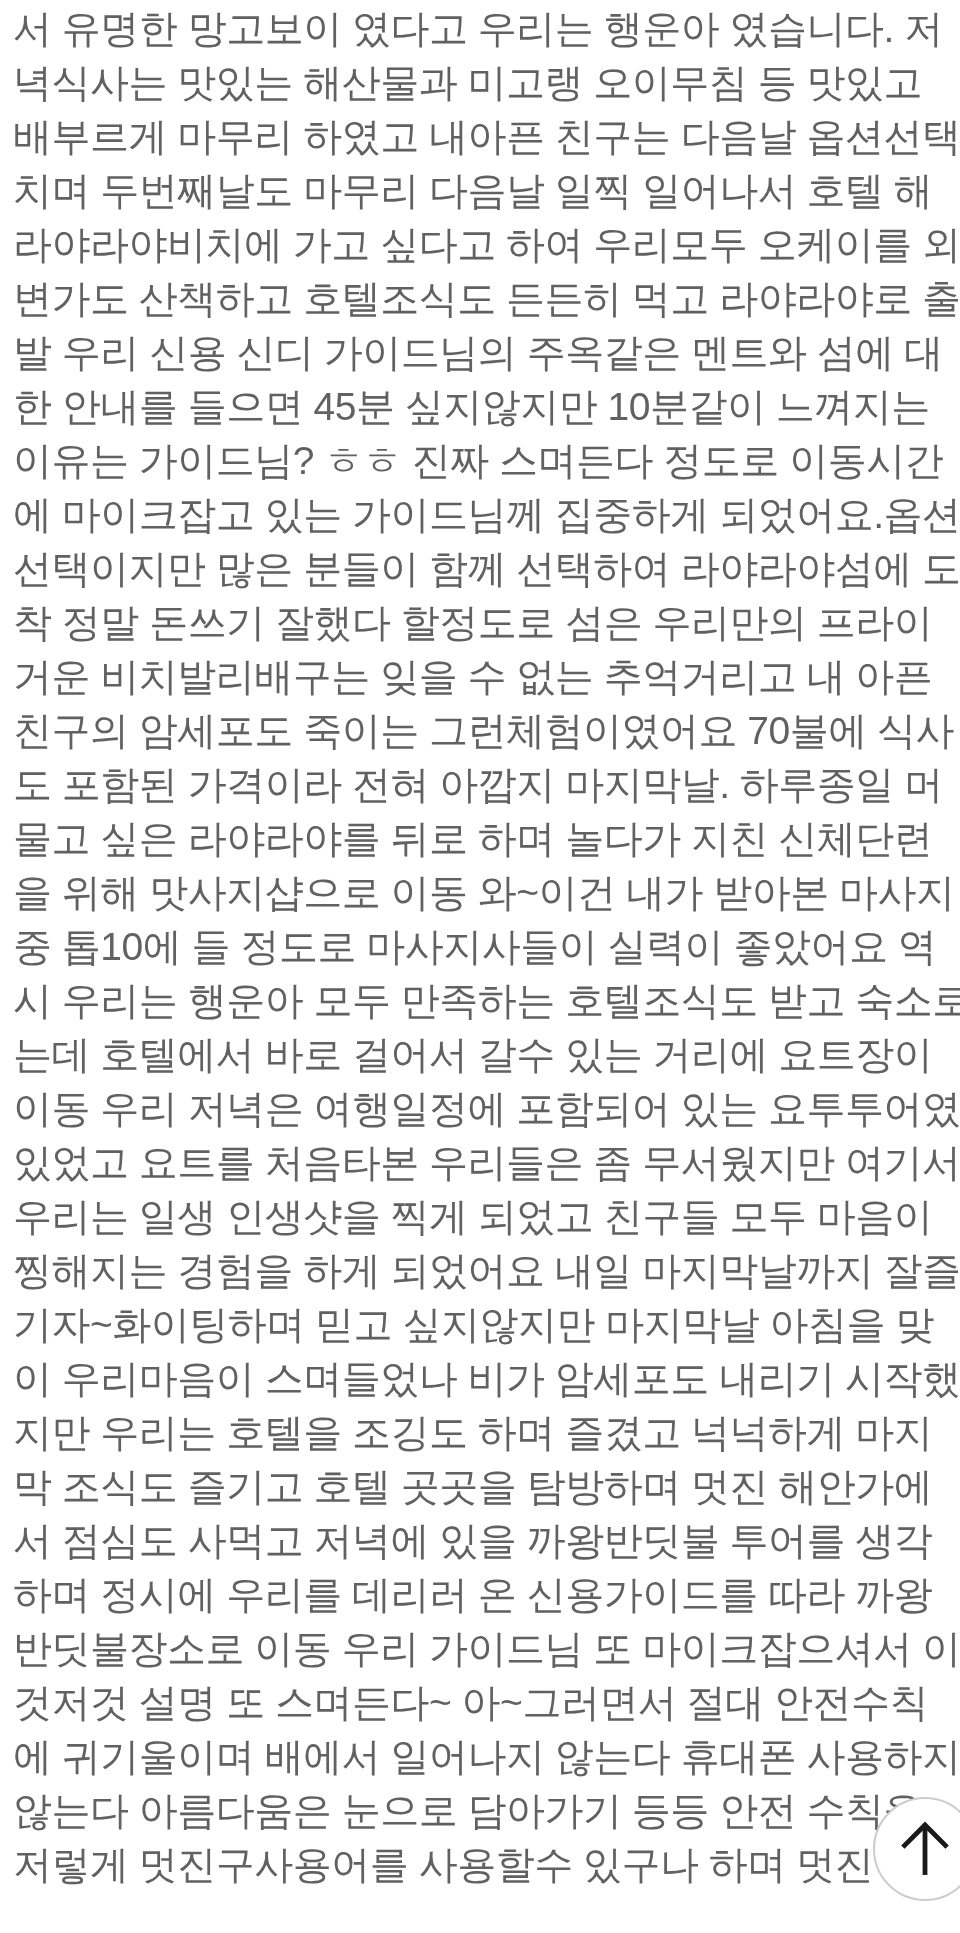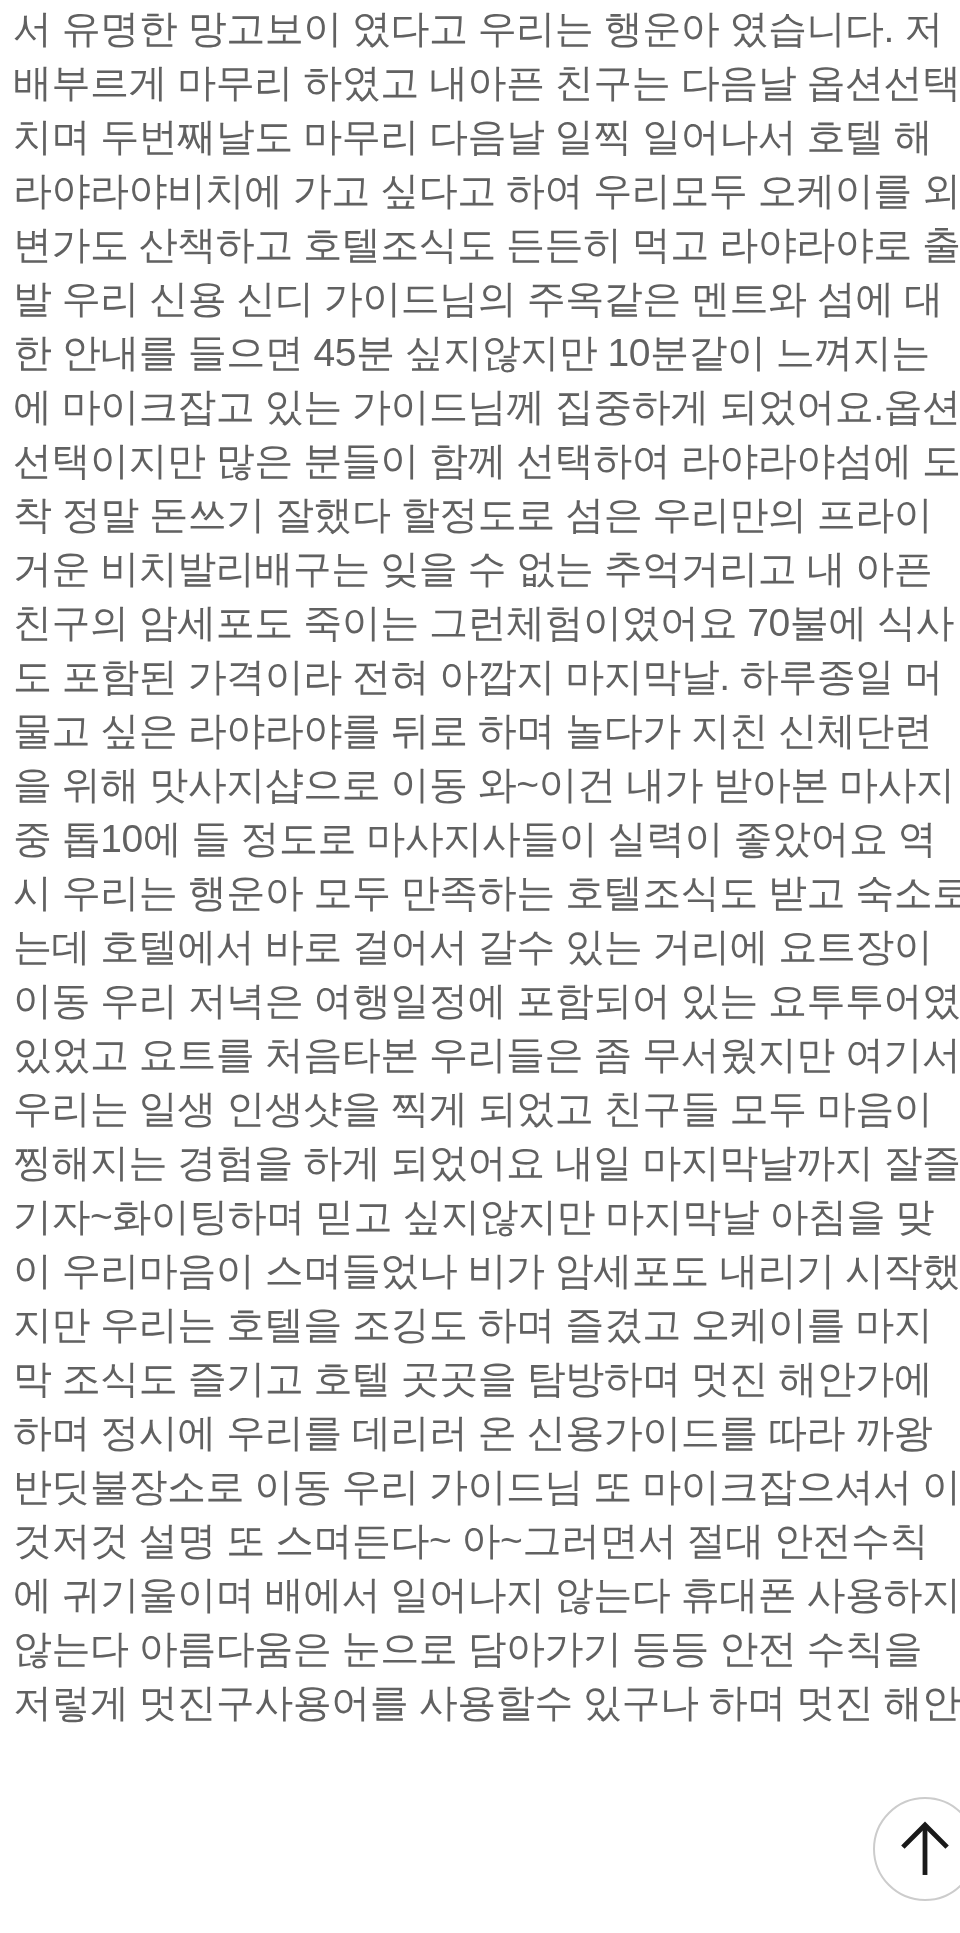--- a/index.html
+++ b/index.html
@@ -59,6 +59,7 @@
 <div class="review-text">
 
 <div class="line">서 유명한 망고보이 였다고 우리는 행운아 였습니다. 저</div>
+    <div class="line">녁식사는 맛있는 해산물과 미고랭 오이무침 등 맛있고</div>
     <div class="line">배부르게 마무리 하였고 내아픈 친구는 다음날 옵션선택</div>
     <div class="line">치며 두번째날도 마무리 다음날 일찍 일어나서 호텔 해</div>
     <div class="line">라야라야비치에 가고 싶다고 하여 우리모두 오케이를 외</div>

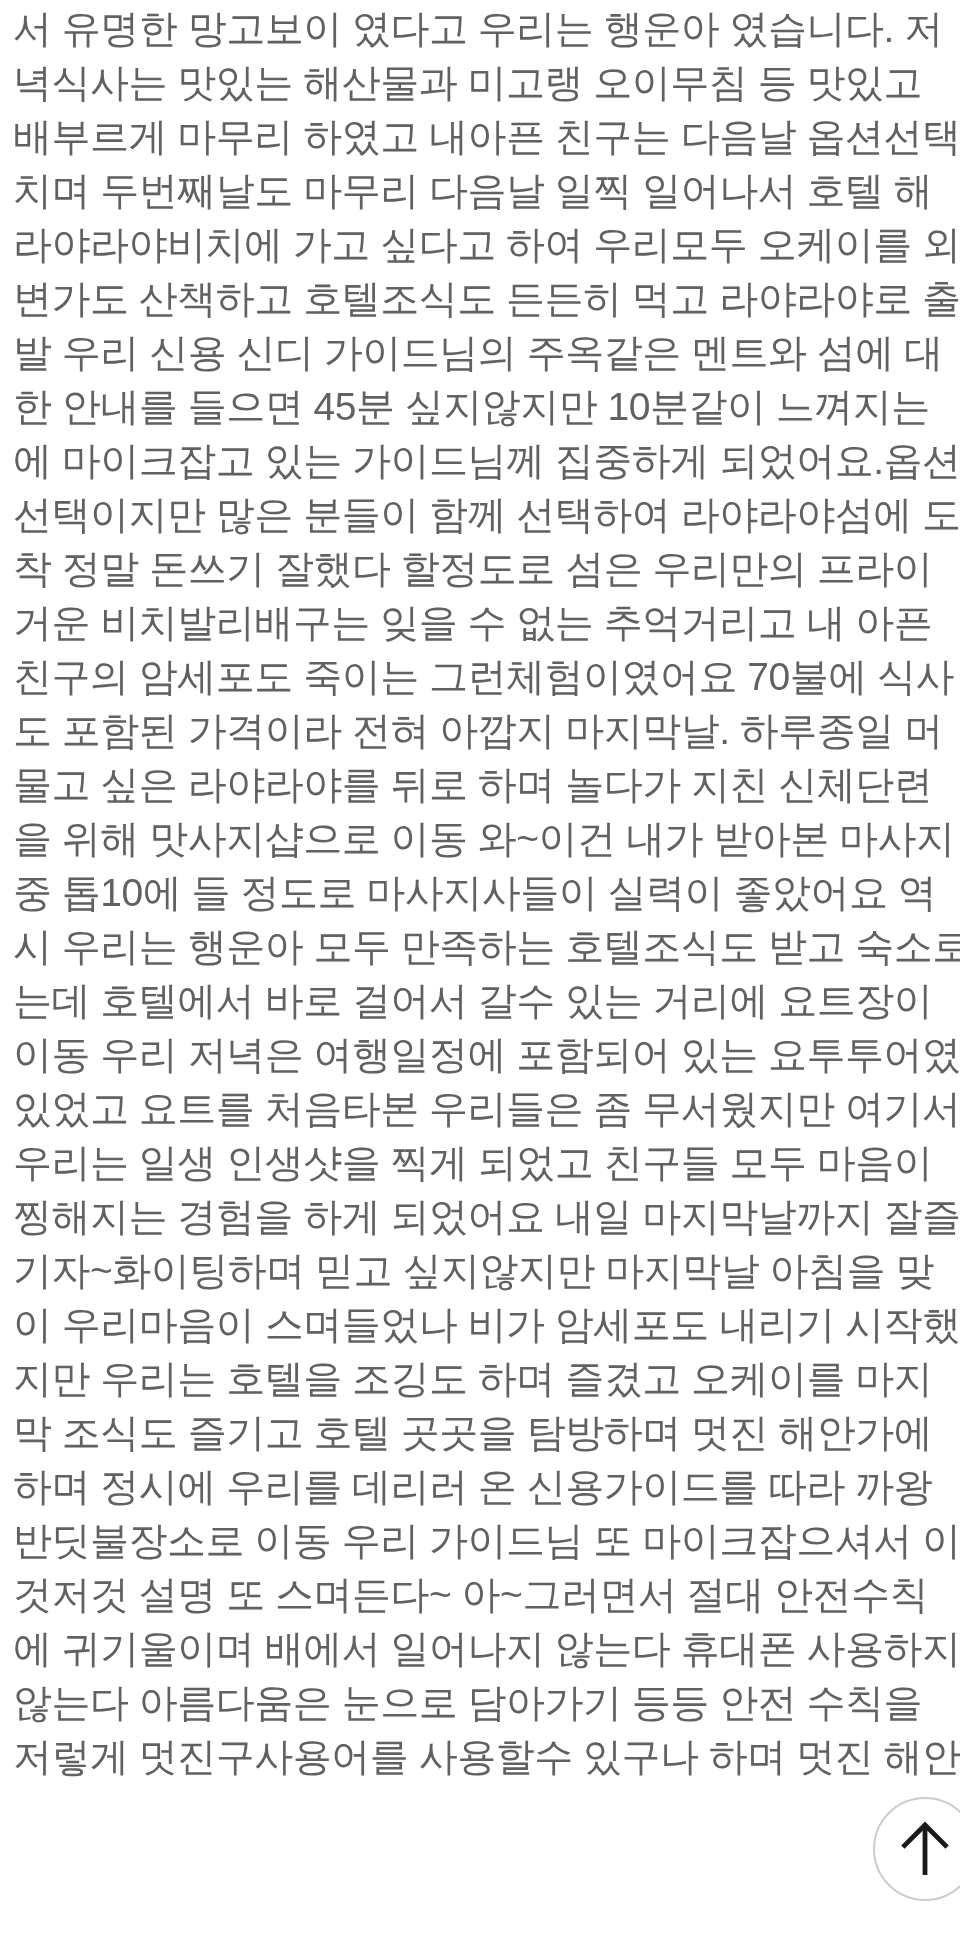--- a/index.html
+++ b/index.html
@@ -66,6 +66,7 @@
     <div class="line">변가도 산책하고 호텔조식도 든든히 먹고 라야라야로 출</div>
     <div class="line">발 우리 신용 신디 가이드님의 주옥같은 멘트와 섬에 대</div>
     <div class="line">한 안내를 들으면 45분 싶지않지만 10분같이 느껴지는</div>
+    <div class="line">이유는 가이드님? ㅎㅎ 진짜 스며든다 정도로 이동시간</div>
     <div class="line">에 마이크잡고 있는 가이드님께 집중하게 되었어요.옵션</div>
     <div class="line">선택이지만 많은 분들이 함께 선택하여 라야라야섬에 도</div>
     <div class="line">착 정말 돈쓰기 잘했다 할정도로 섬은 우리만의 프라이</div>

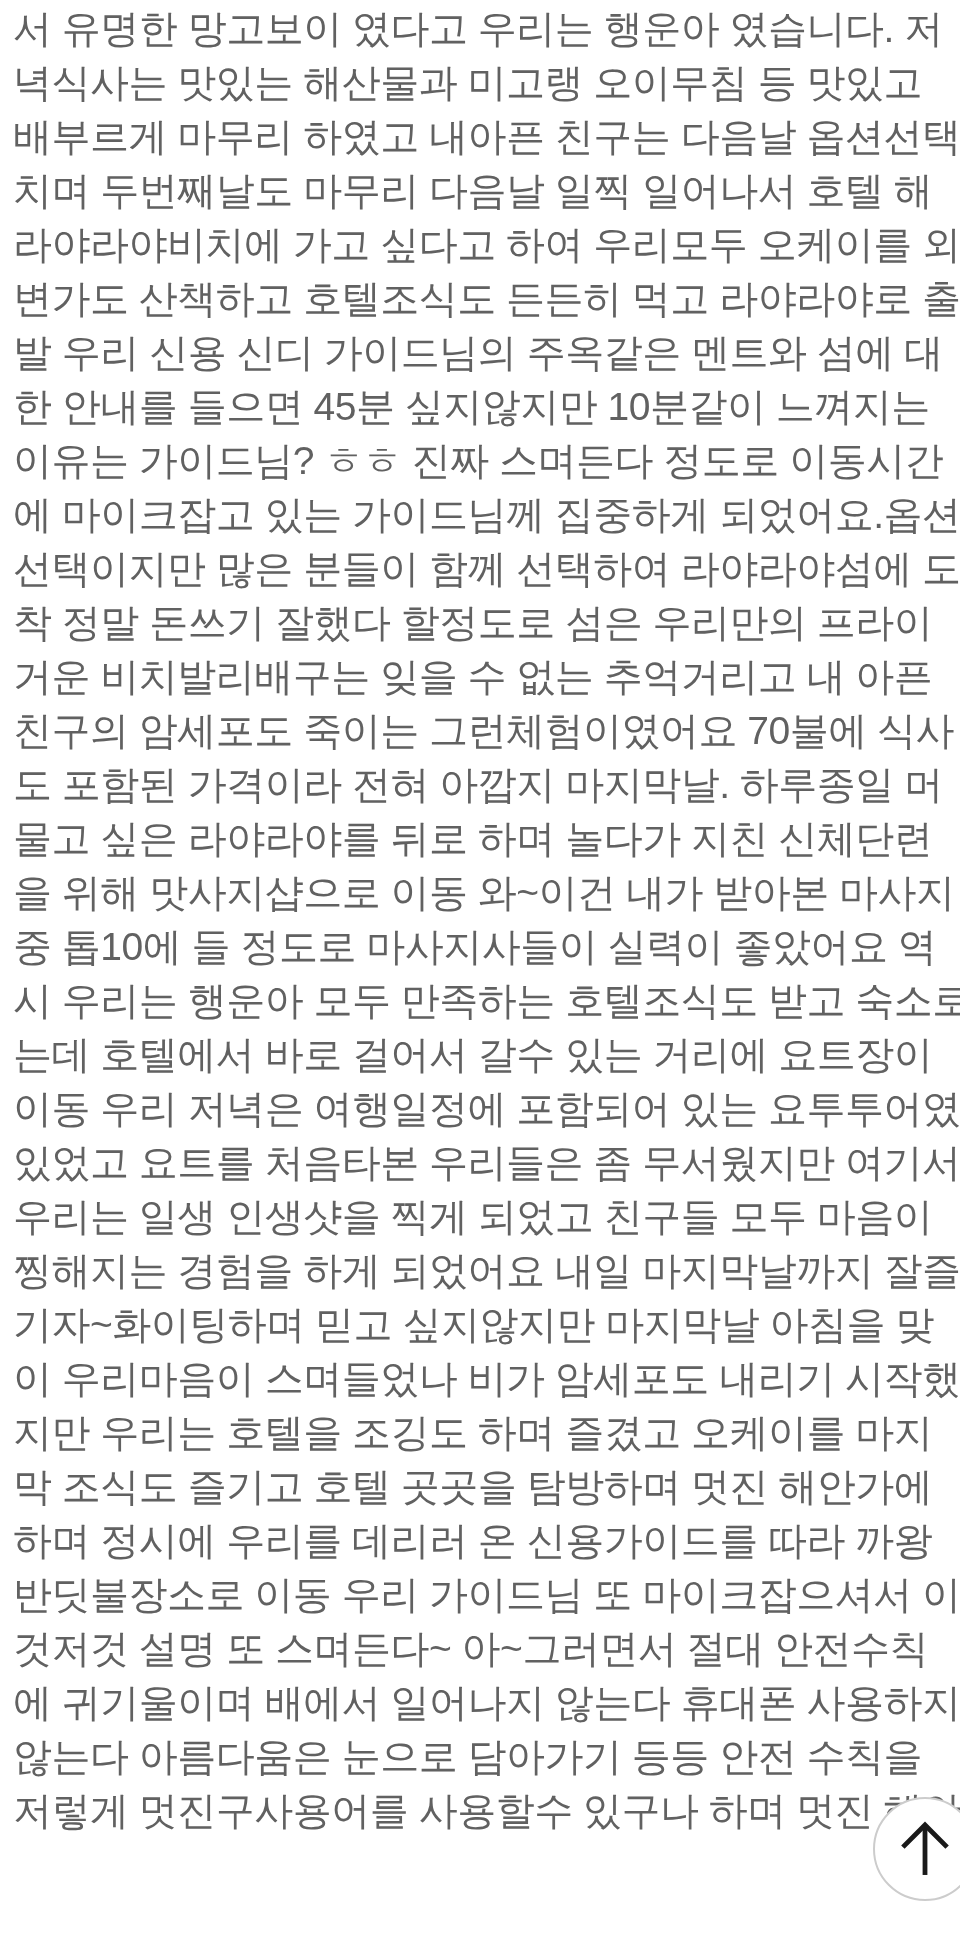--- a/index.html
+++ b/index.html
@@ -84,7 +84,7 @@
     <div class="line">찡해지는 경험을 하게 되었어요 내일 마지막날까지 잘즐</div>
     <div class="line">기자~화이팅하며 믿고 싶지않지만 마지막날 아침을 맞</div>
     <div class="line">이 우리마음이 스며들었나 비가 암세포도 내리기 시작했</div>
-    <div class="line">지만 우리는 호텔을 조깅도 하며 즐겼고 오케이를 마지</div>
+    <div class="line">지만 우리는 호텔을 조깅도 하며 즐겼고 넉넉하게 마지</div>
     <div class="line">막 조식도 즐기고 호텔 곳곳을 탐방하며 멋진 해안가에</div>
     <div class="line">하며 정시에 우리를 데리러 온 신용가이드를 따라 까왕</div>
     <div class="line">반딧불장소로 이동 우리 가이드님 또 마이크잡으셔서 이</div>

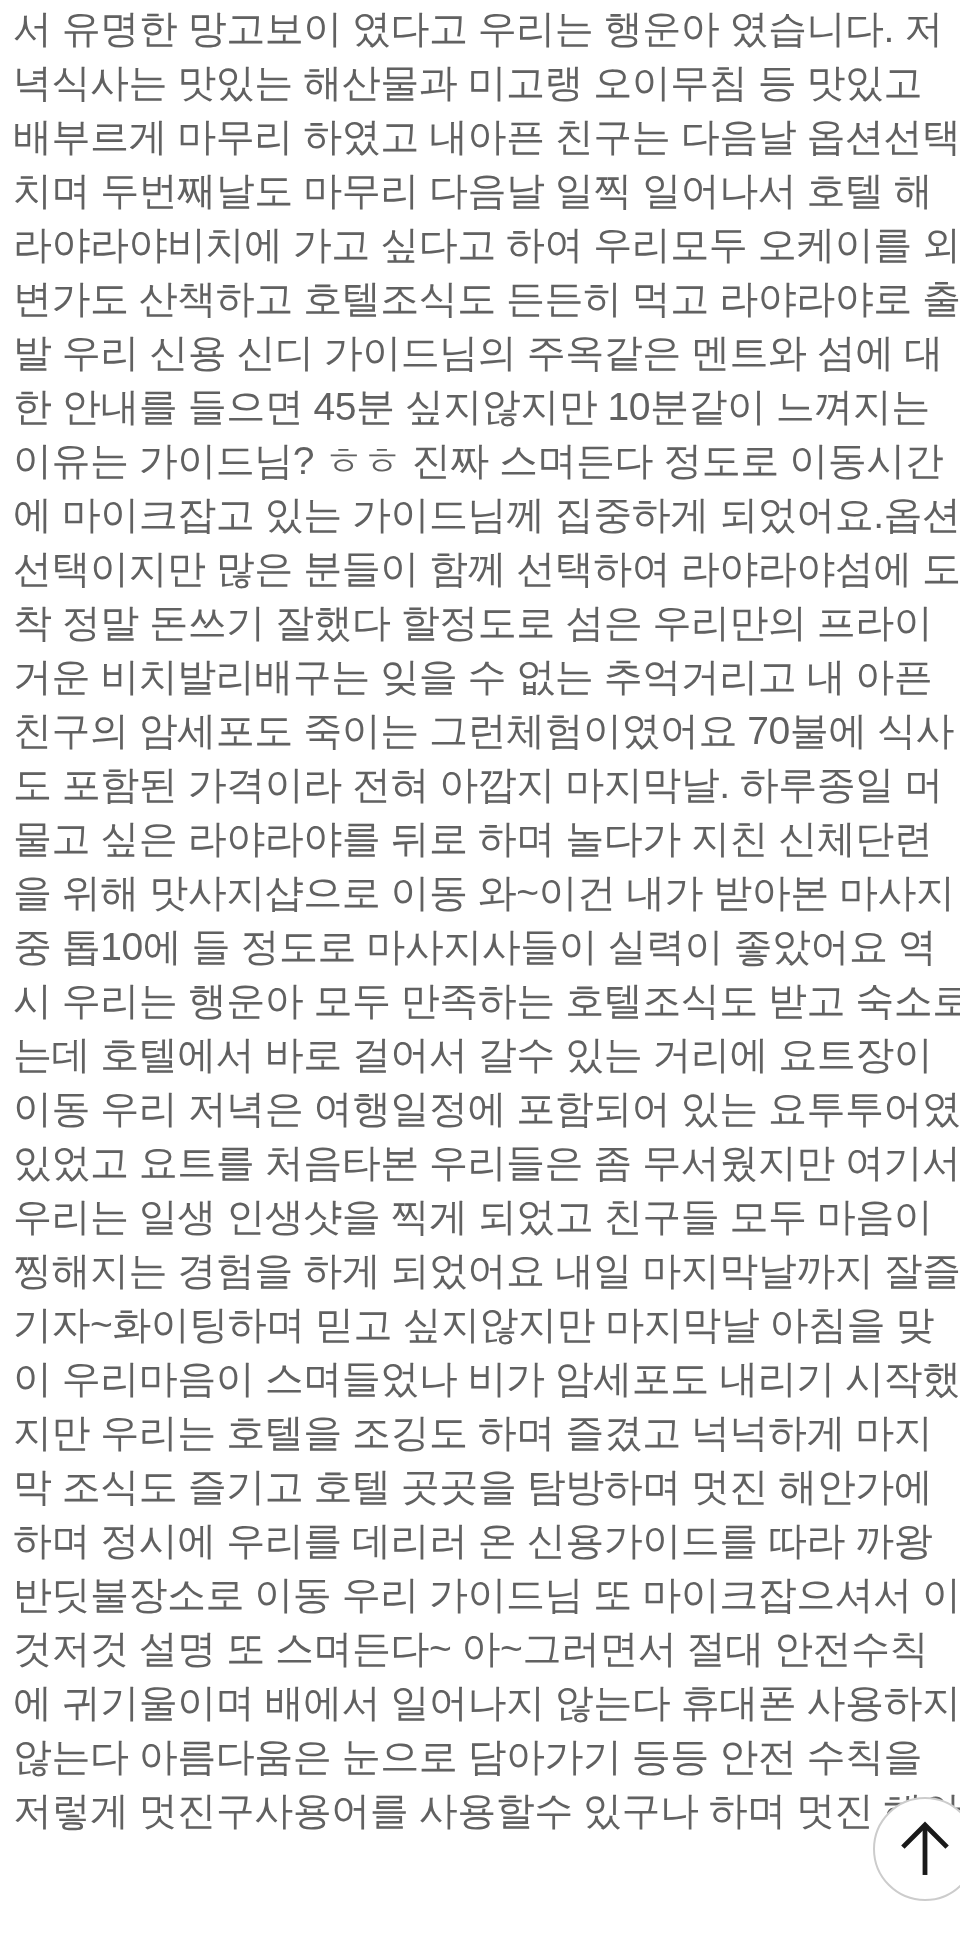--- a/index.html
+++ b/index.html
@@ -86,6 +86,7 @@
     <div class="line">이 우리마음이 스며들었나 비가 암세포도 내리기 시작했</div>
     <div class="line">지만 우리는 호텔을 조깅도 하며 즐겼고 넉넉하게 마지</div>
     <div class="line">막 조식도 즐기고 호텔 곳곳을 탐방하며 멋진 해안가에</div>
+    <div class="line">서 점심도 사먹고 저녁에 있을 까왕반딧불 투어를 생각</div>
     <div class="line">하며 정시에 우리를 데리러 온 신용가이드를 따라 까왕</div>
     <div class="line">반딧불장소로 이동 우리 가이드님 또 마이크잡으셔서 이</div>
     <div class="line">것저것 설명 또 스며든다~ 아~그러면서 절대 안전수칙</div>

